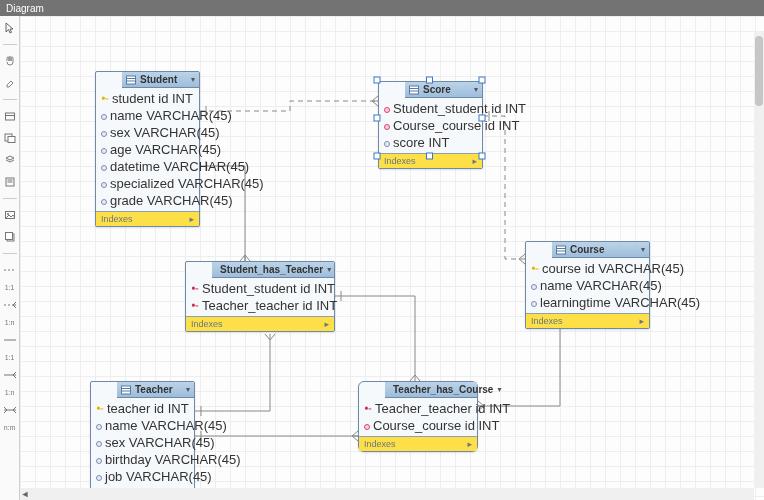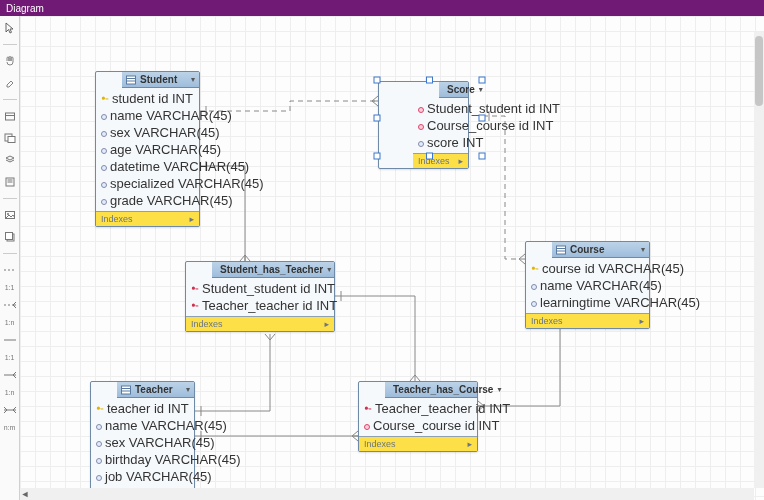--- a/index.html
+++ b/index.html
@@ -5,7 +5,7 @@
   * { box-sizing: border-box; margin: 0; padding: 0; }
   html, body { width: 764px; height: 500px; font-family: Arial, sans-serif; font-size: 10px; overflow: hidden; background: #fff; }
   .root { display: flex; flex-direction: column; width: 100%; height: 100%; }
-  .titlebar { height: 16px; background: #701a75; color: #fff; display: flex; align-items: center; padding: 0 6px; font-size: 10px; }
+  .titlebar { height: 16px; background: #737373; color: #fff; display: flex; align-items: center; padding: 0 6px; font-size: 10px; }
   .titlebar .txt { flex-shrink: 0; }
   .main { flex: 1; display: flex; position: relative; }
   .toolbox { width: 20px; background: #fafafa; border-right: 1px solid #d0d0d0; padding-top: 4px; display: flex; flex-direction: column; align-items: center; gap: 6px; }

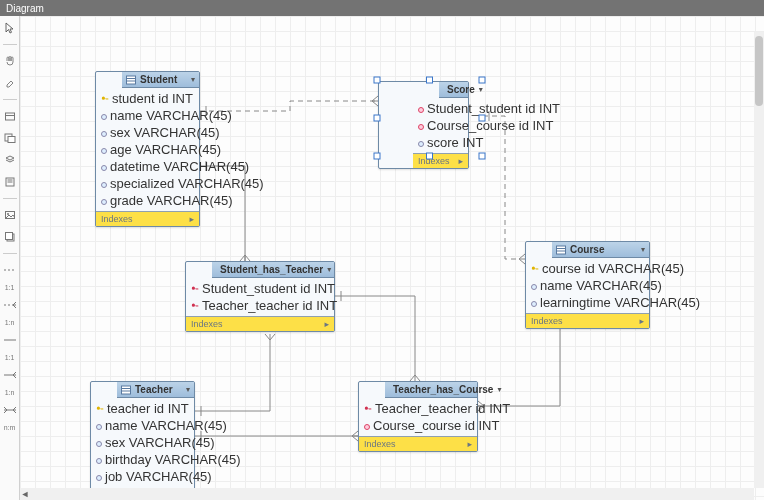--- a/index.html
+++ b/index.html
@@ -247,7 +247,7 @@
       <span>▸</span>
     </div>
   </div>
-            <div class="entity" style="left: 358px; top: 65px; width: 91px; padding-left: 34px;">
+            <div class="entity" style="left: 358px; top: 65px; width: 105px;">
     <div class="entity-header">
       <svg class="icon table-icon" viewBox="0 0 10 10">
                   <rect x="0.5" y="1" width="9" height="8"></rect>

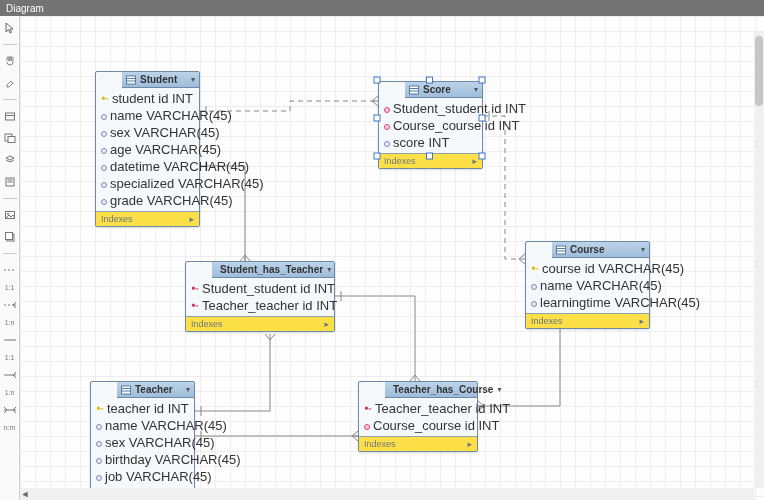--- a/index.html
+++ b/index.html
@@ -386,7 +386,7 @@
       <span>▸</span>
     </div>
   </div>
-            <div class="entity" style="left: 338px; top: 365px; width: 120px;">
+            <div class="entity" style="left: 338px; top: 365px; width: 120px; border-radius: 6px;">
     <div class="entity-header">
       <svg class="icon table-icon" viewBox="0 0 10 10">
                   <rect x="0.5" y="1" width="9" height="8"></rect>

